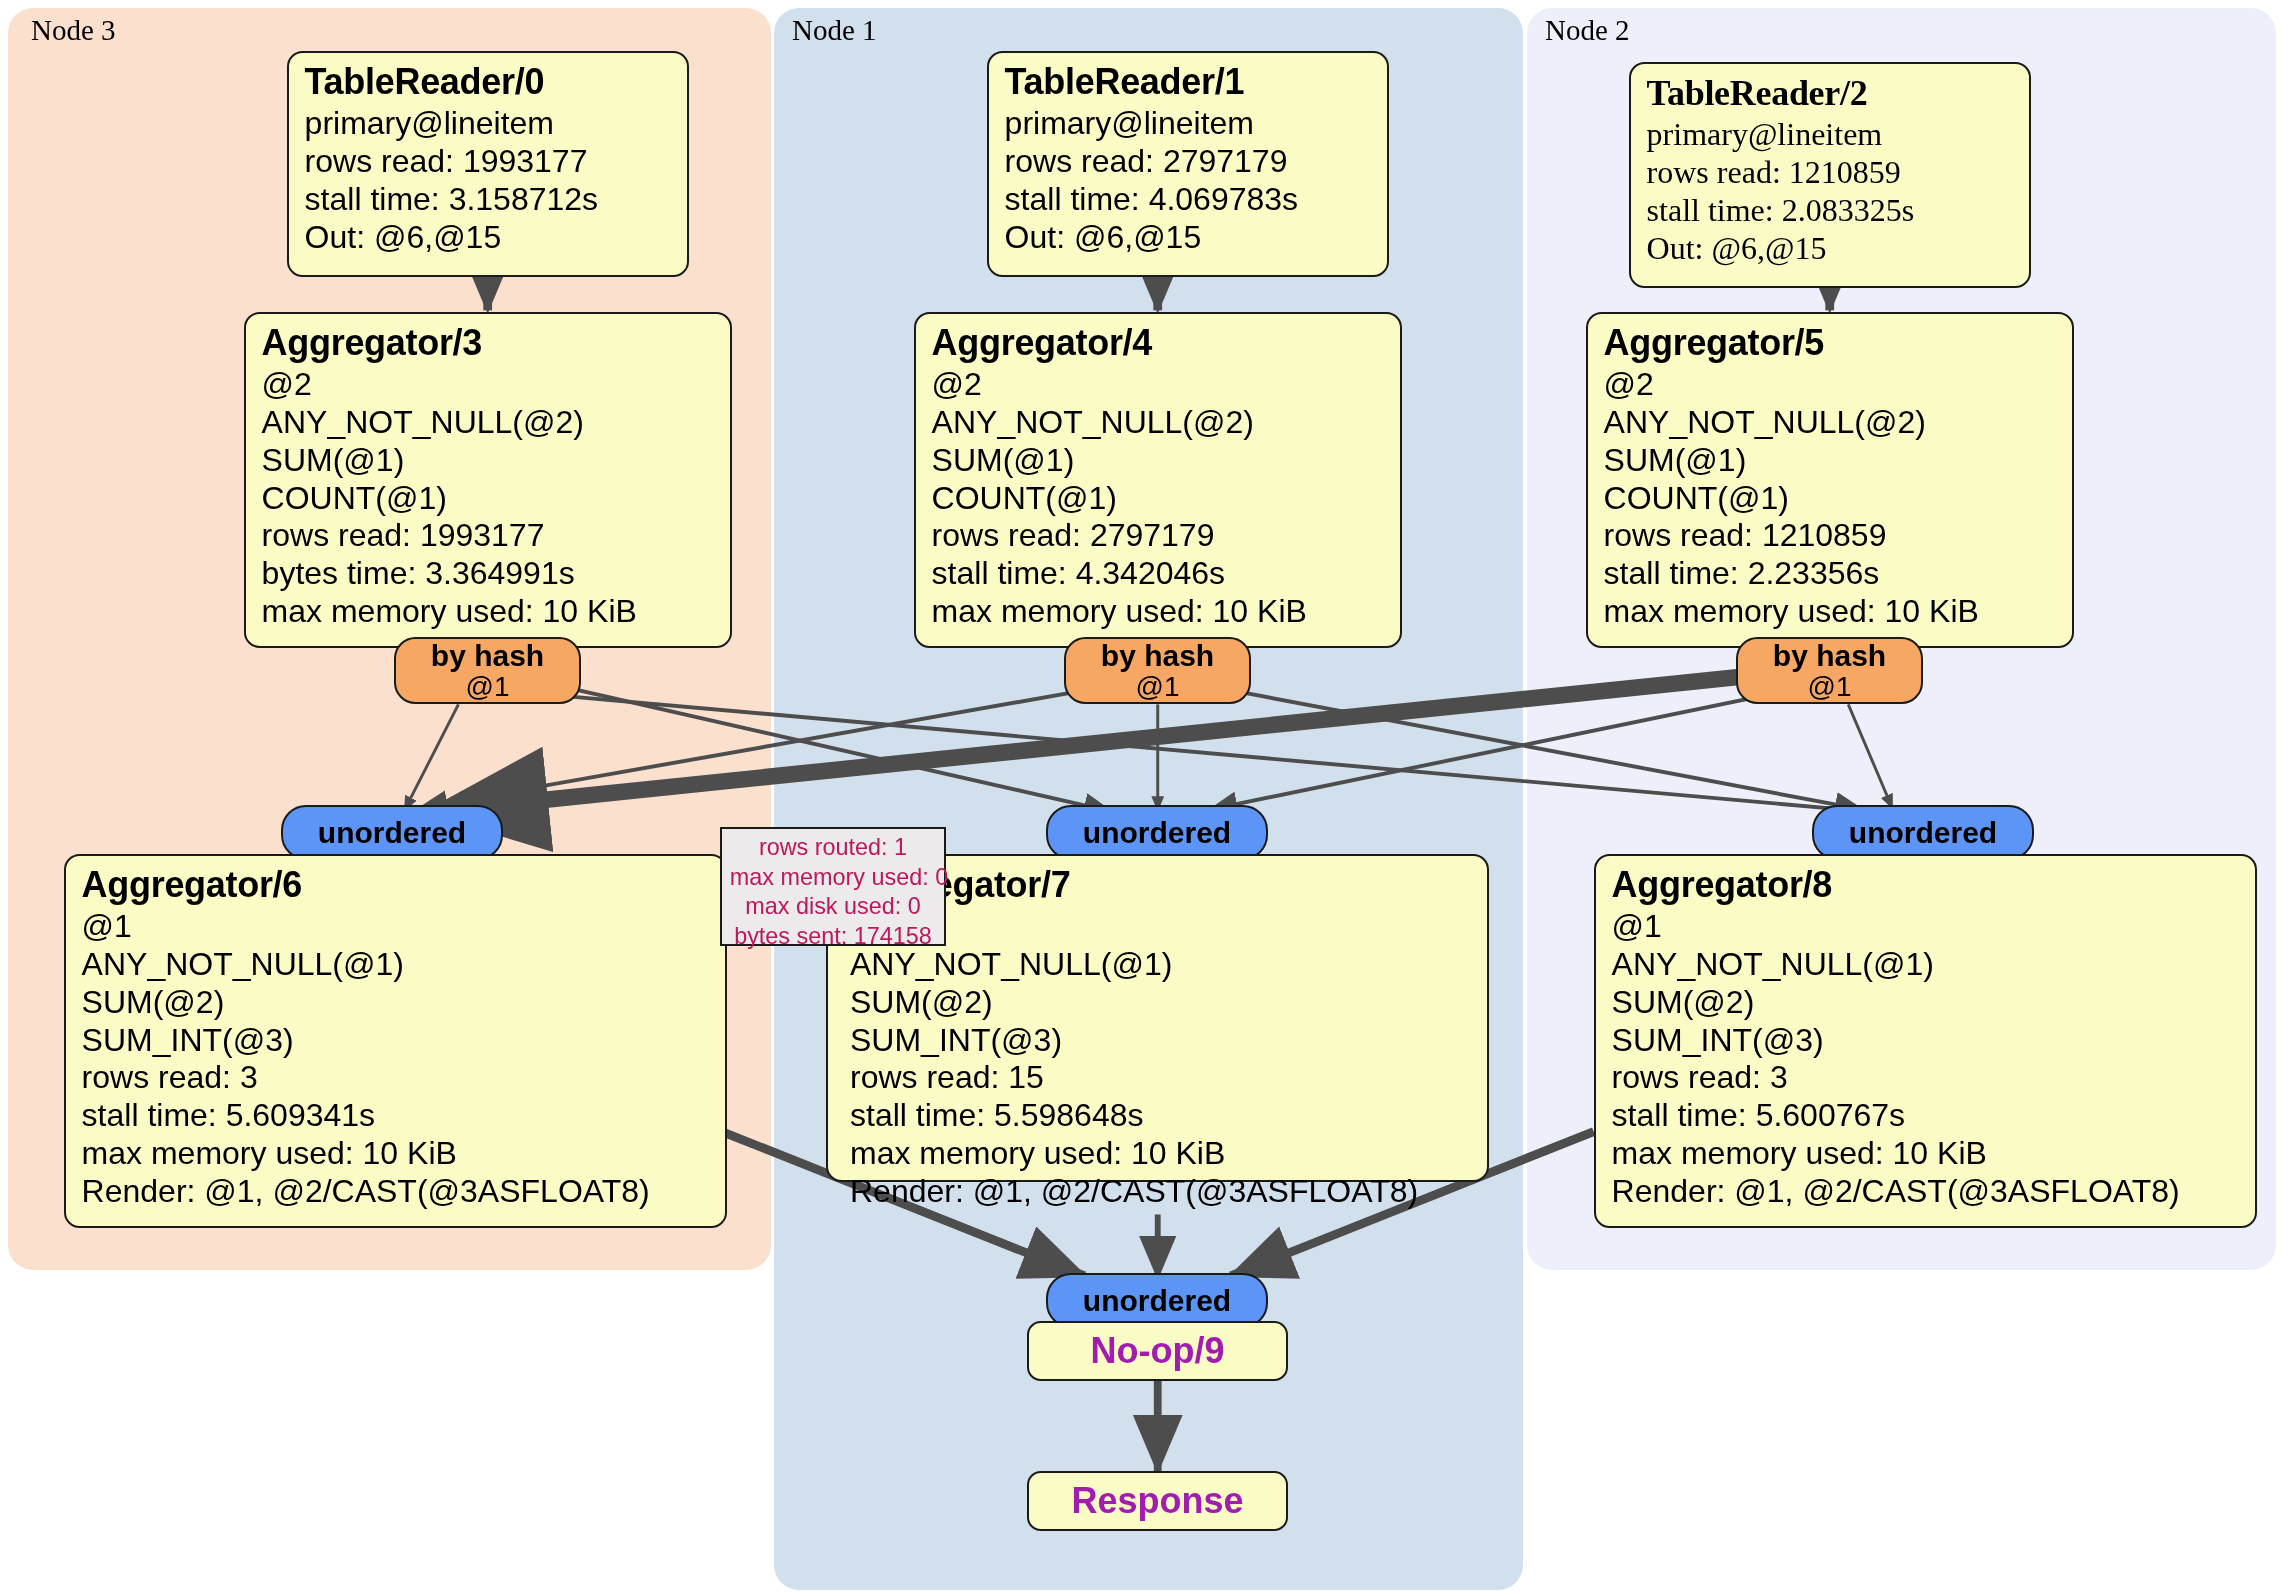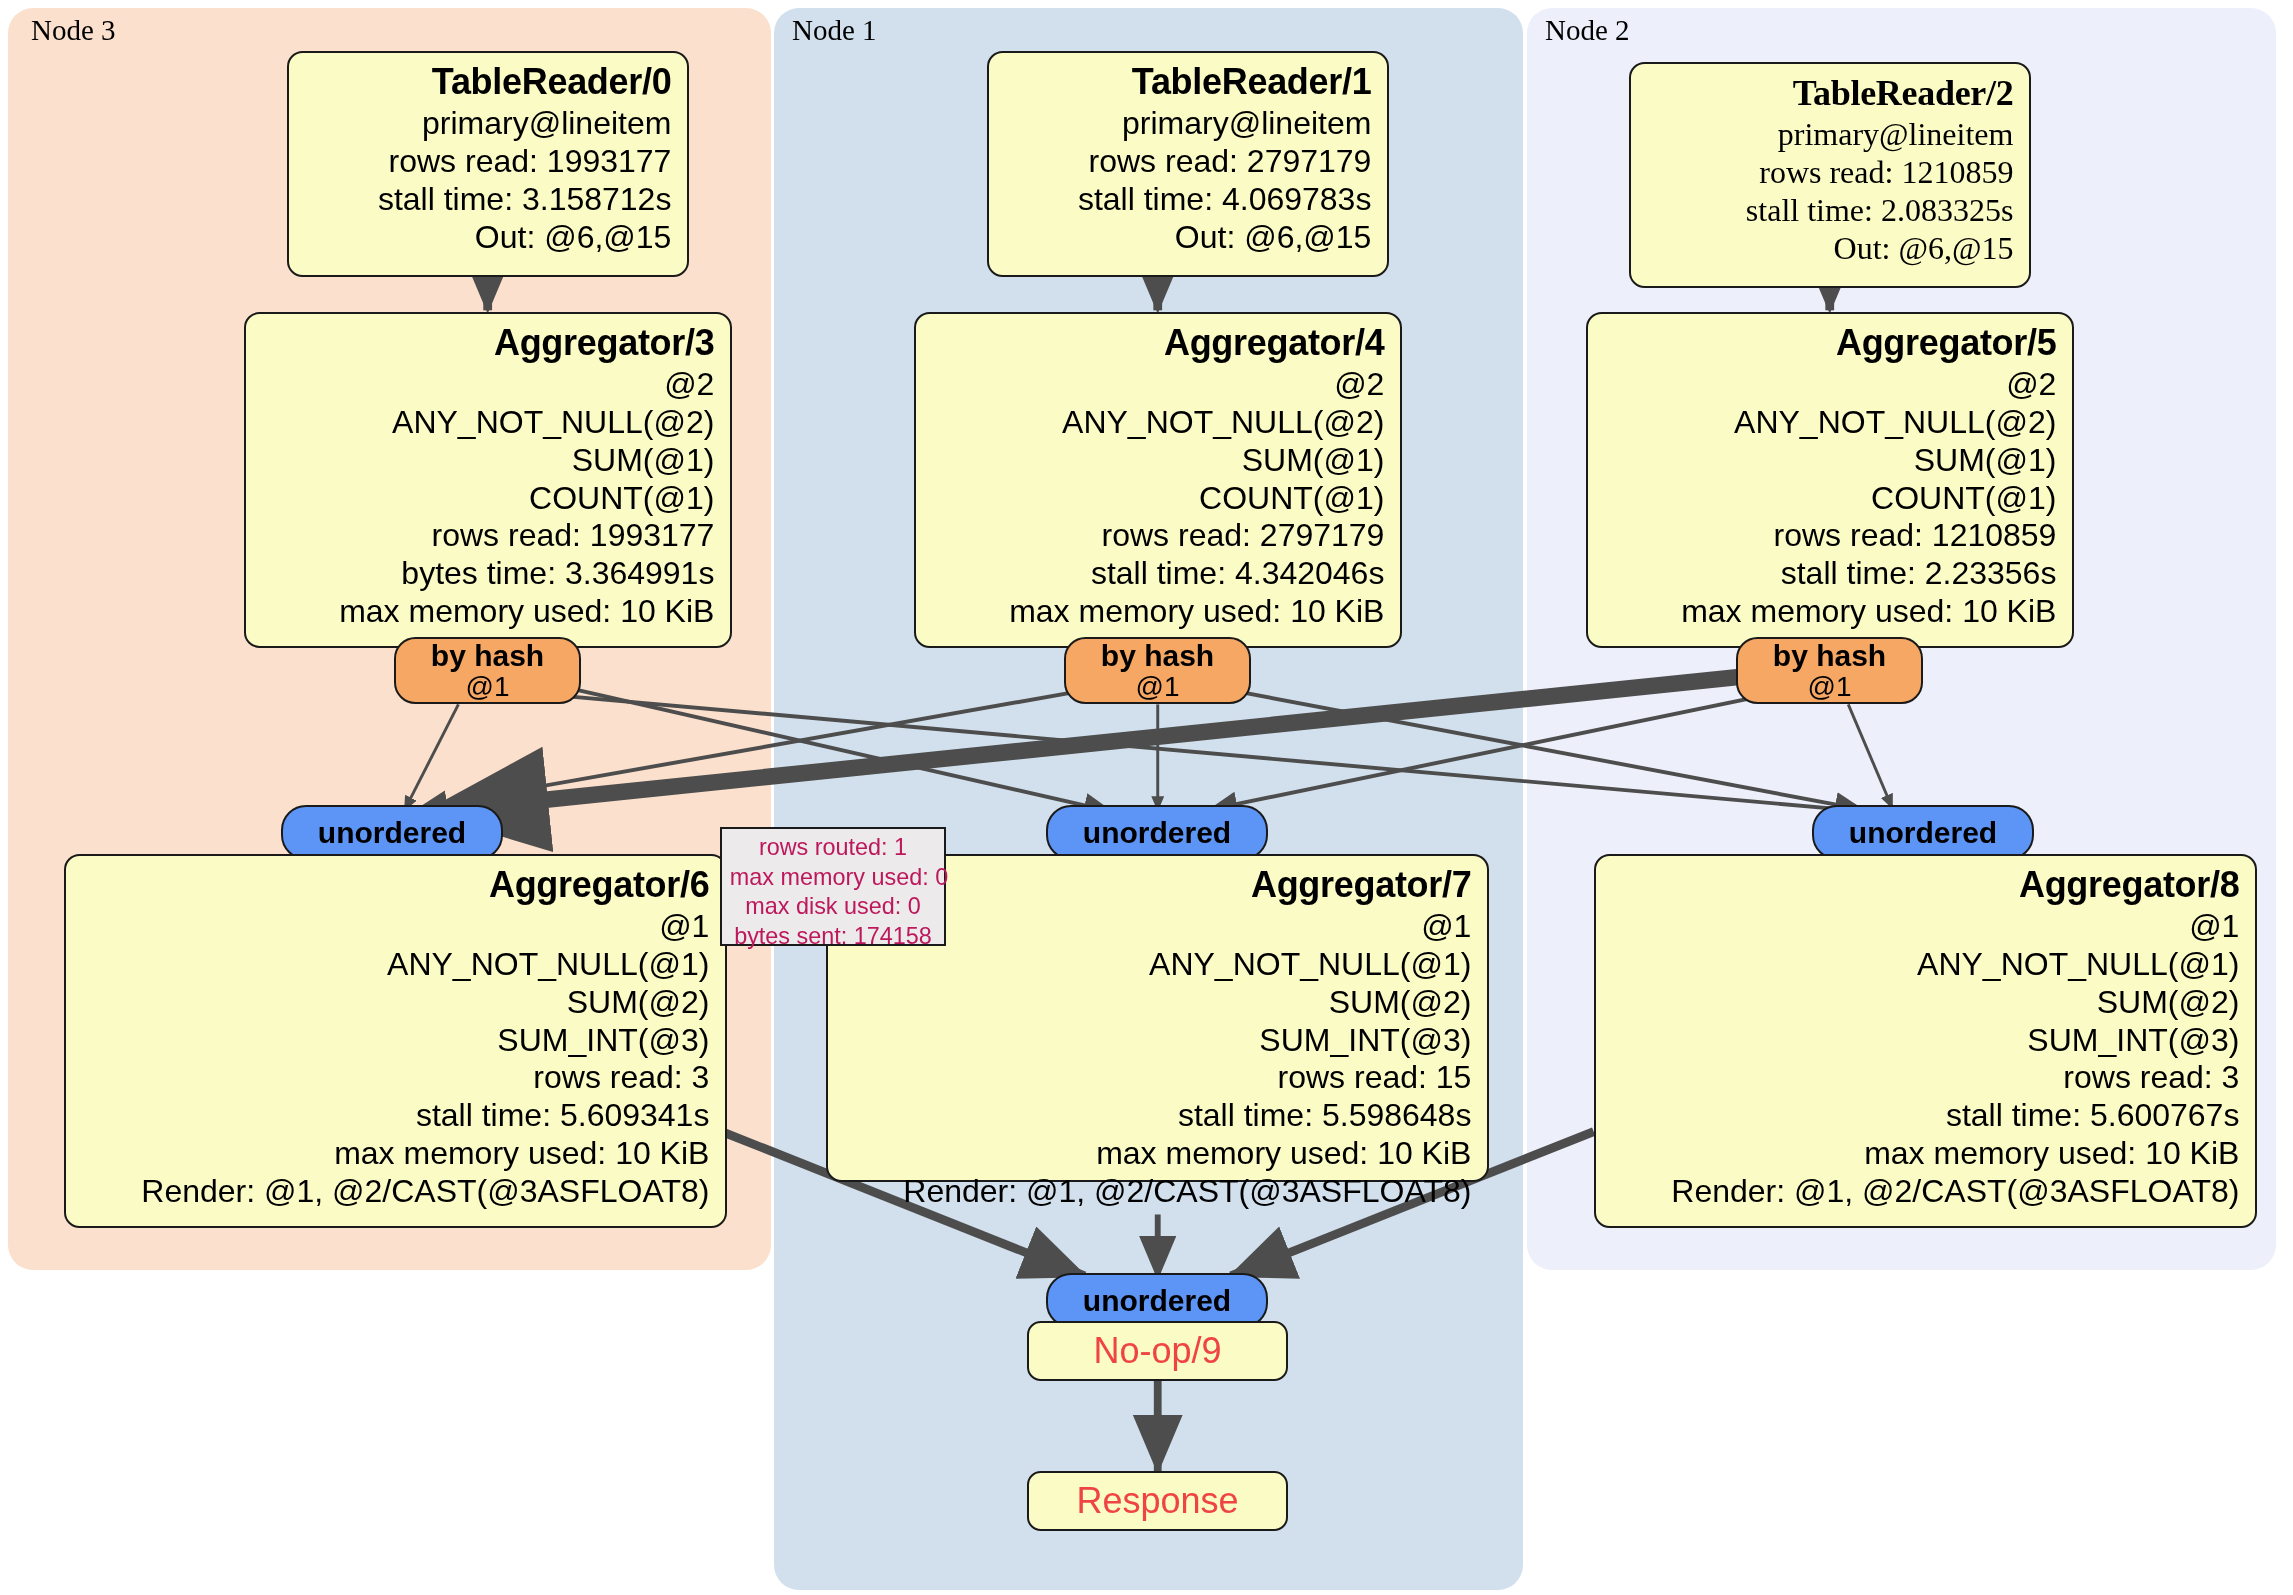--- a/index.html
+++ b/index.html
@@ -34,7 +34,7 @@
     border:2.9px solid #1a1a1a;
     border-radius:15.6px;
     box-sizing:border-box;
-    text-align:right;
+    text-align:left;
     padding:7.8px 15.6px 11.7px 15.6px;
     line-height:1.18;
     color:#000;

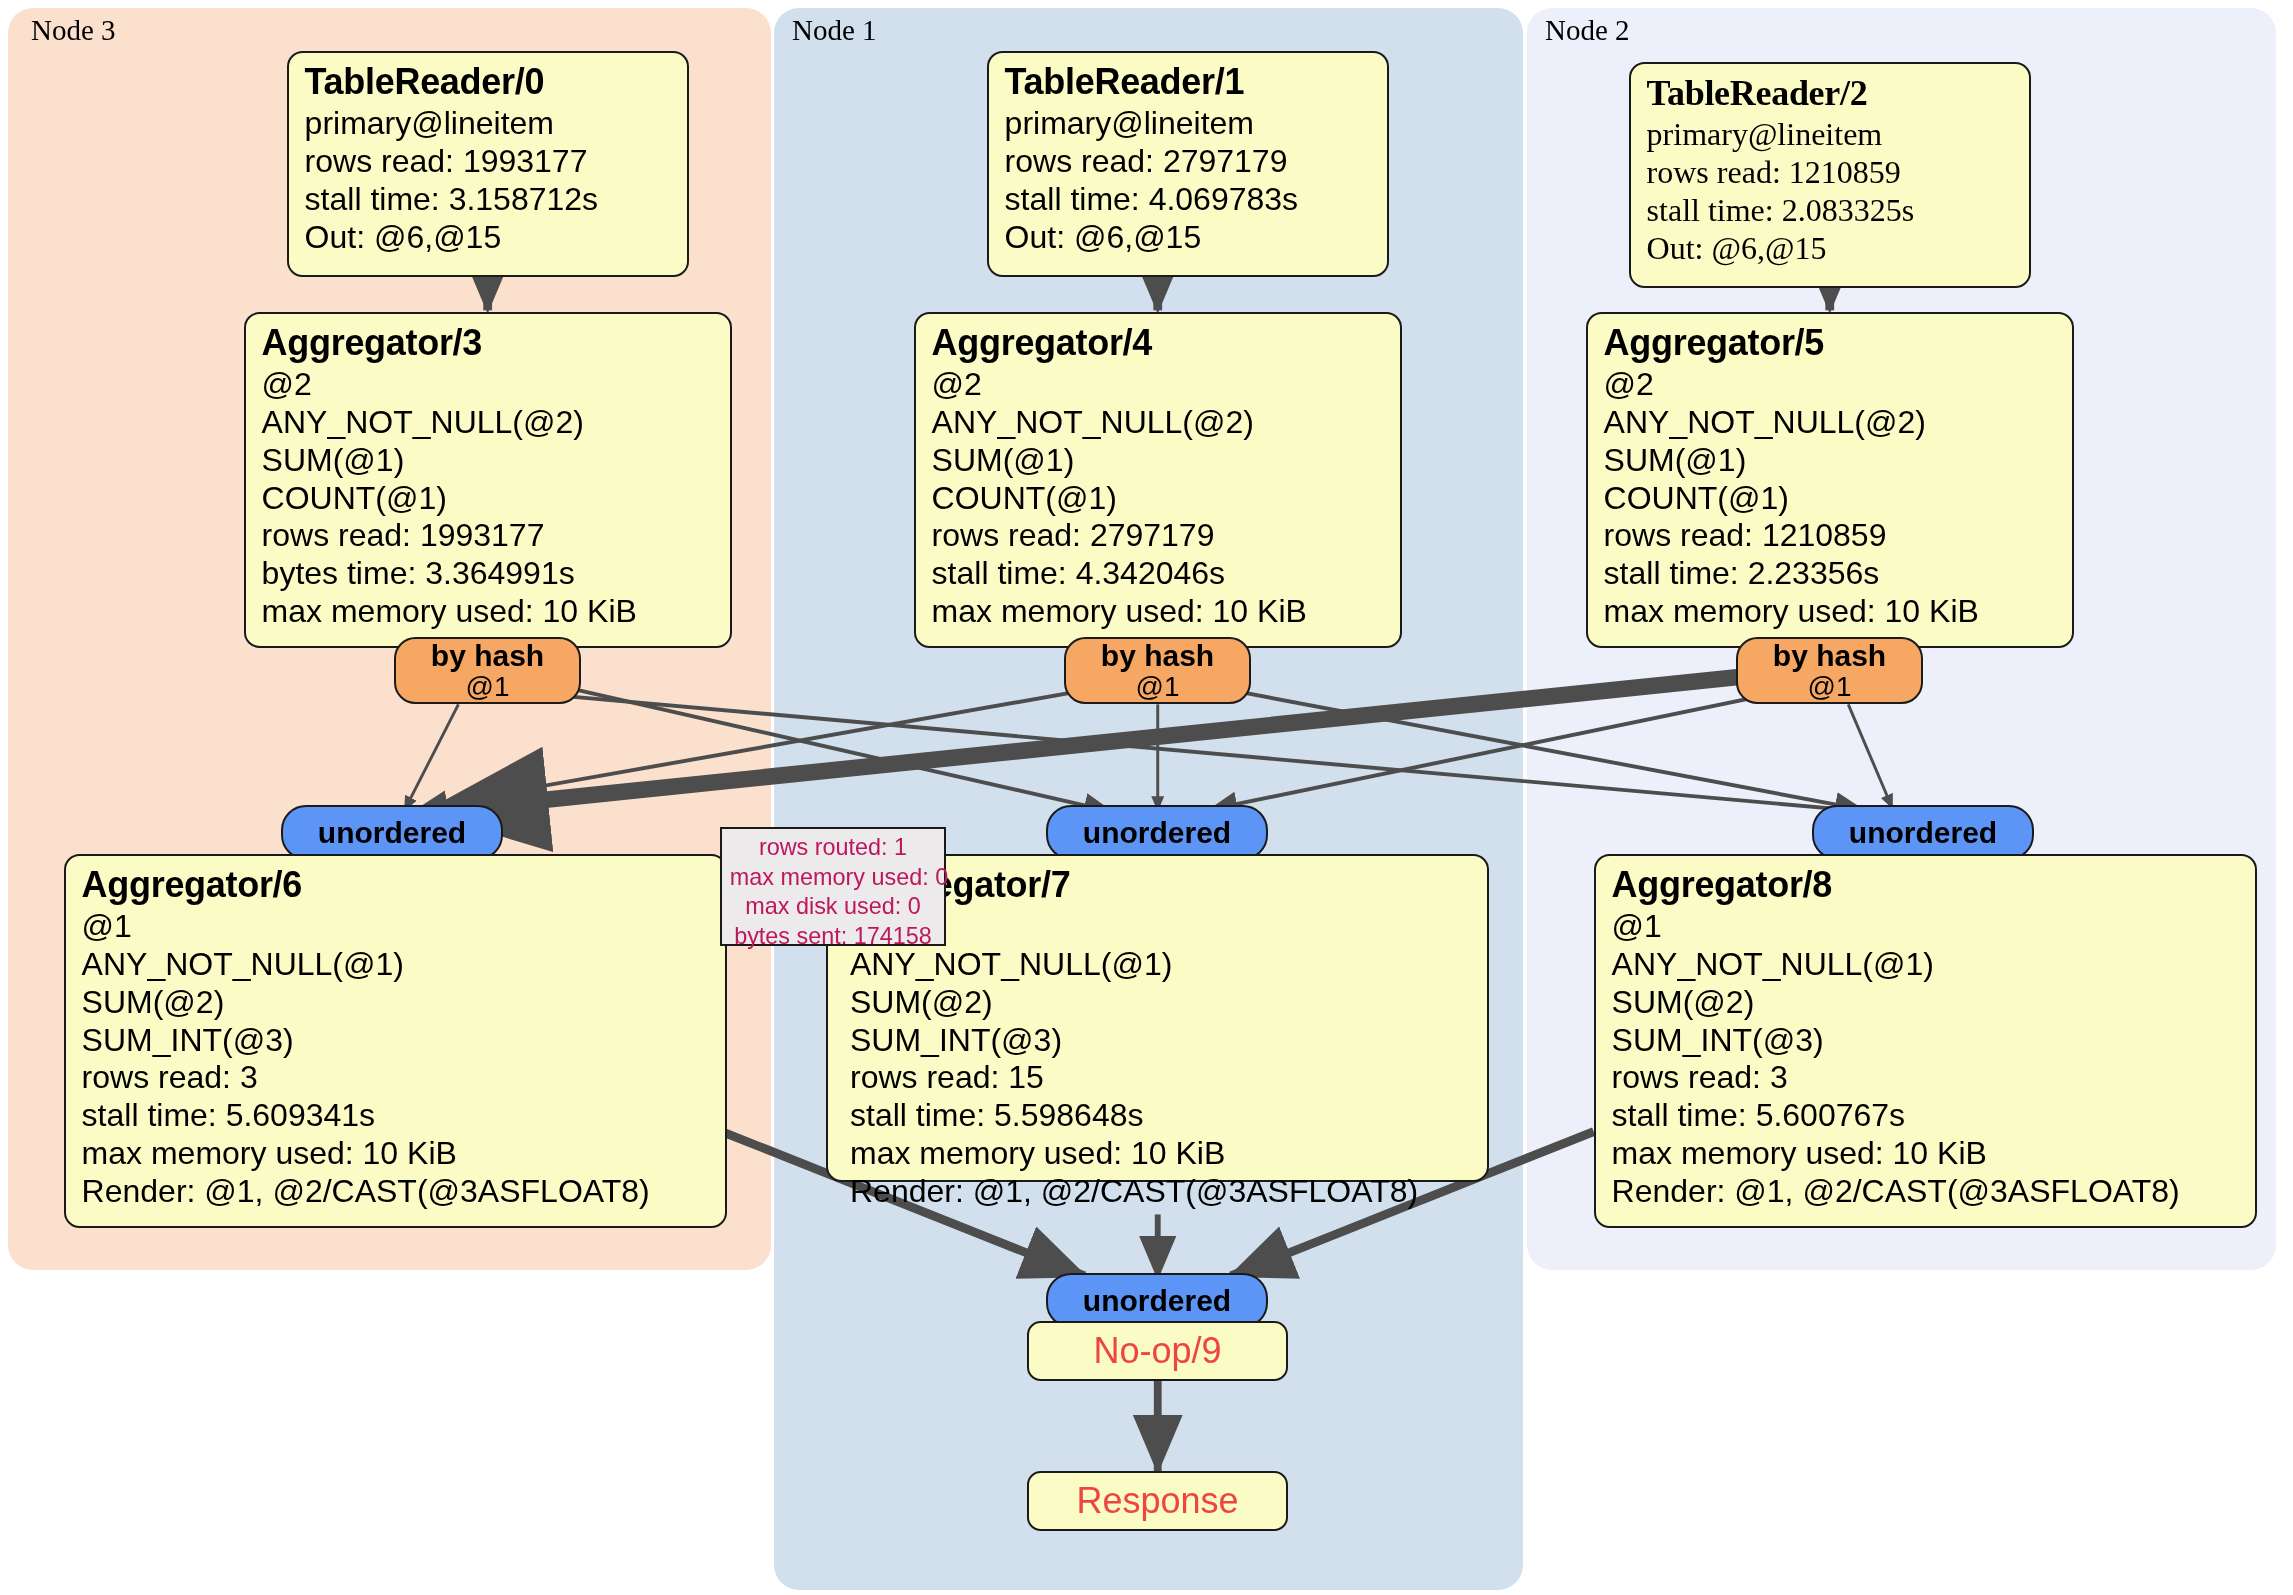--- a/index.html
+++ b/index.html
@@ -60,7 +60,7 @@
     box-sizing:border-box;
     text-align:center;
     display:flex;align-items:center;justify-content:center;
-    font-weight:normal;font-size:36px;color:#ef4444;
+    font-weight:bold;font-size:36px;color:#a21caf;
   }
 
   

